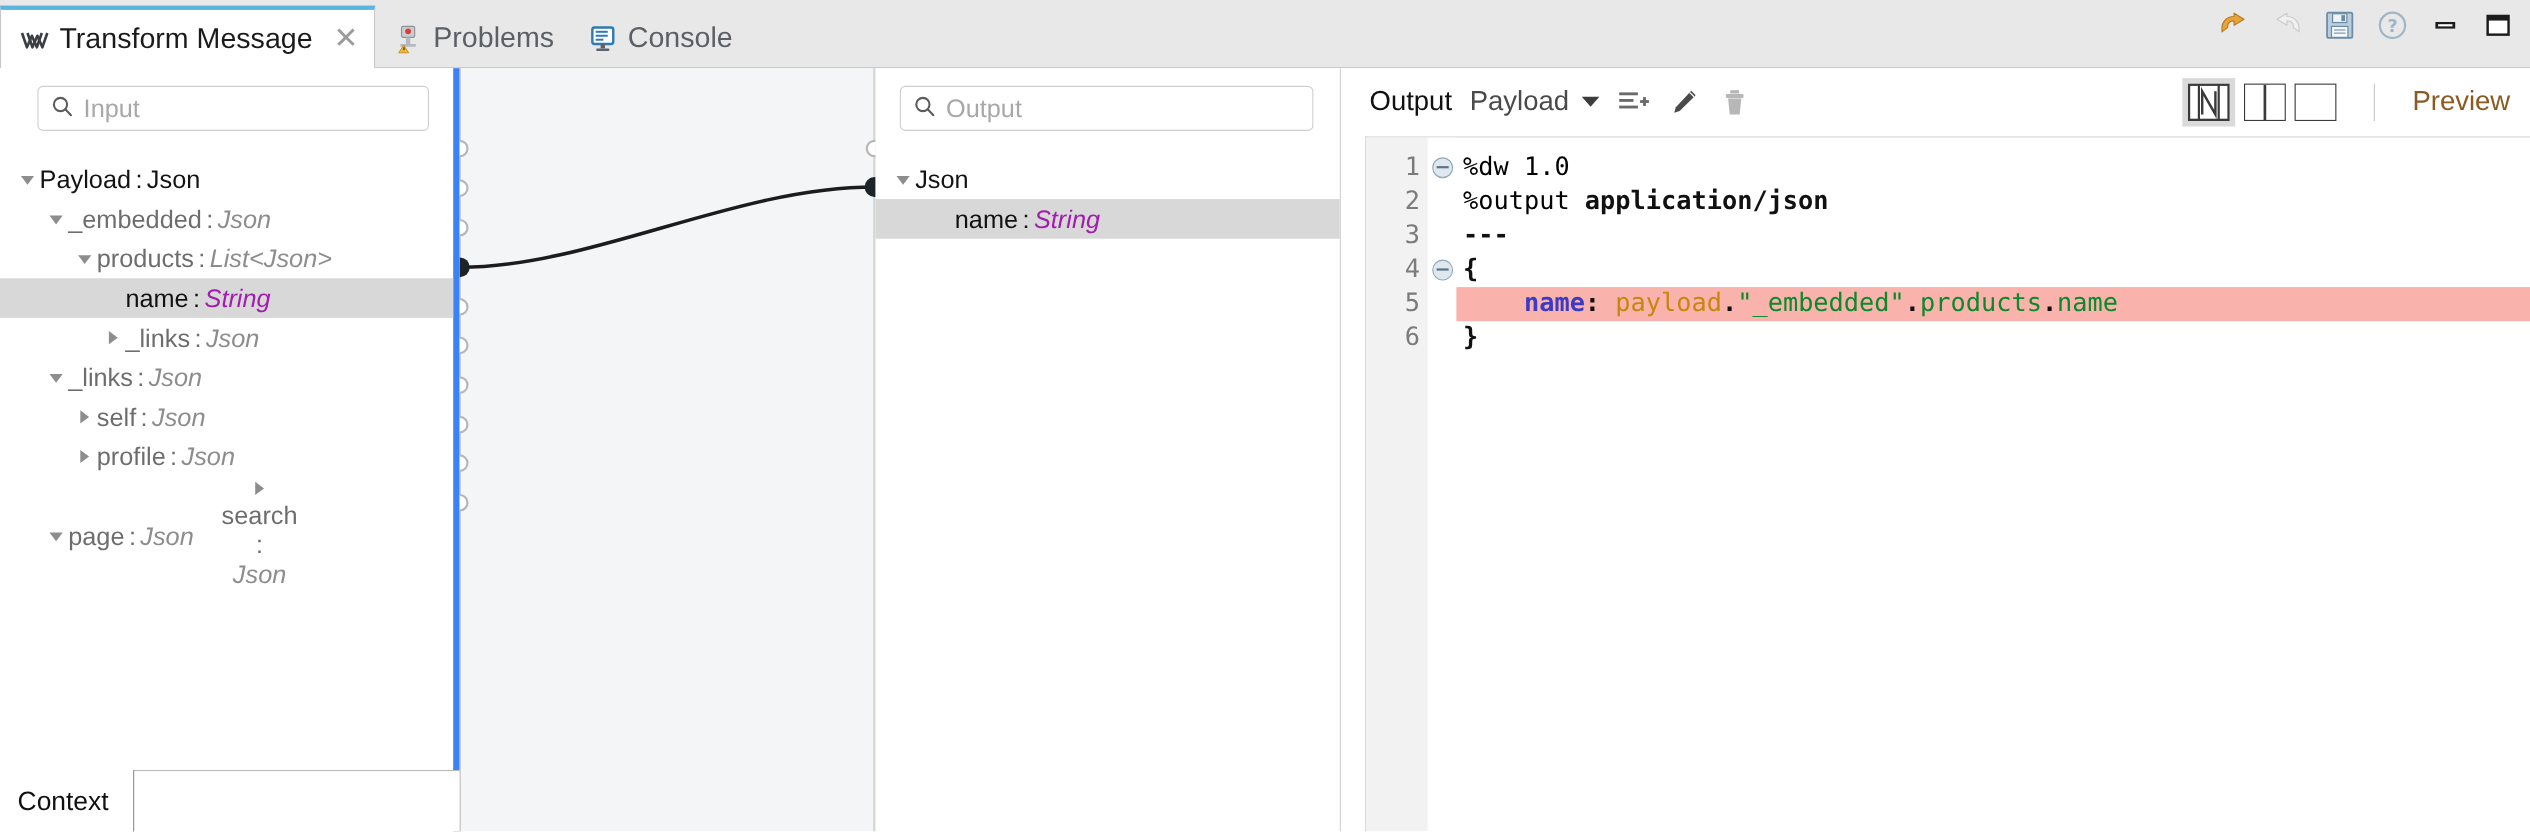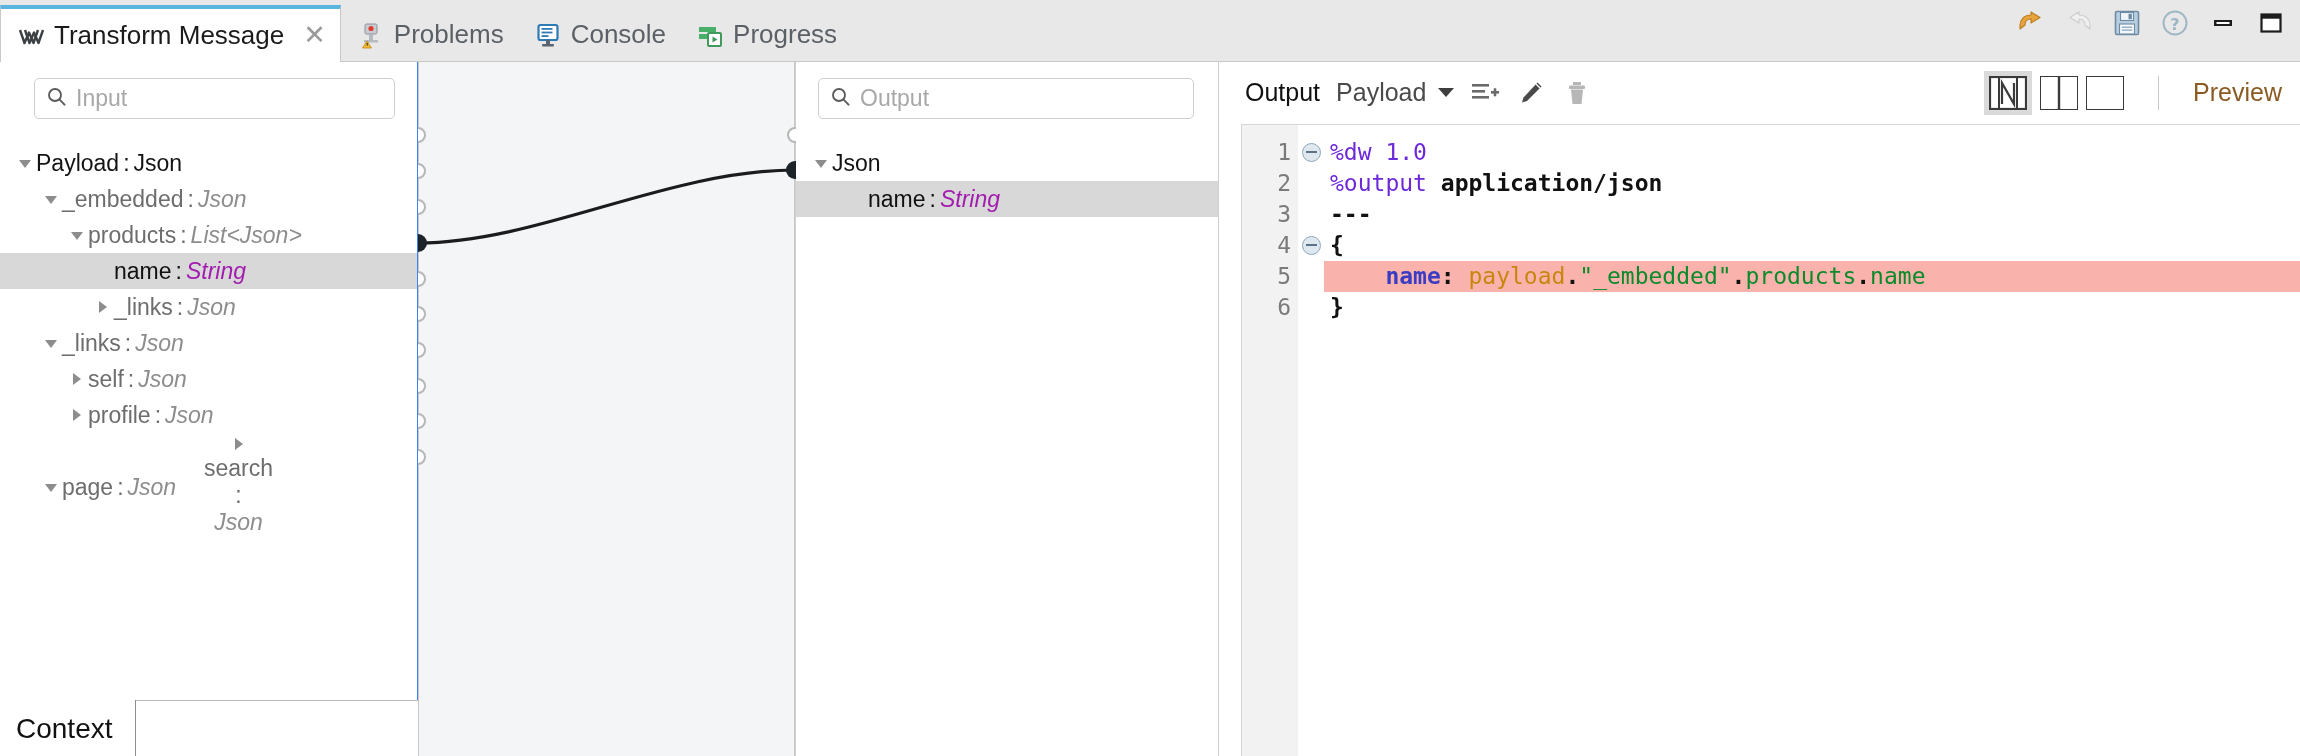--- a/index.html
+++ b/index.html
@@ -262,17 +262,6 @@
     <span>Console</span>
   </div>
 
-  <div class="tab">
-    <span class="tab-ico">
-      <svg width="28" height="28" viewBox="0 0 28 28">
-        <rect x="3" y="6" width="17" height="5" fill="#49b06a"></rect>
-        <rect x="3" y="13" width="17" height="5" fill="#49b06a"></rect>
-        <rect x="12" y="12" width="13" height="13" rx="1" fill="#ffffff" stroke="#3f9a5c" stroke-width="2"></rect>
-        <path d="M16.5 15.5 L21.5 18.5 L16.5 21.5 Z" fill="#3f9a5c"></path>
-      </svg>
-    </span>
-    <span>Progress</span>
-  </div>
 
 
   <div class="win-actions">

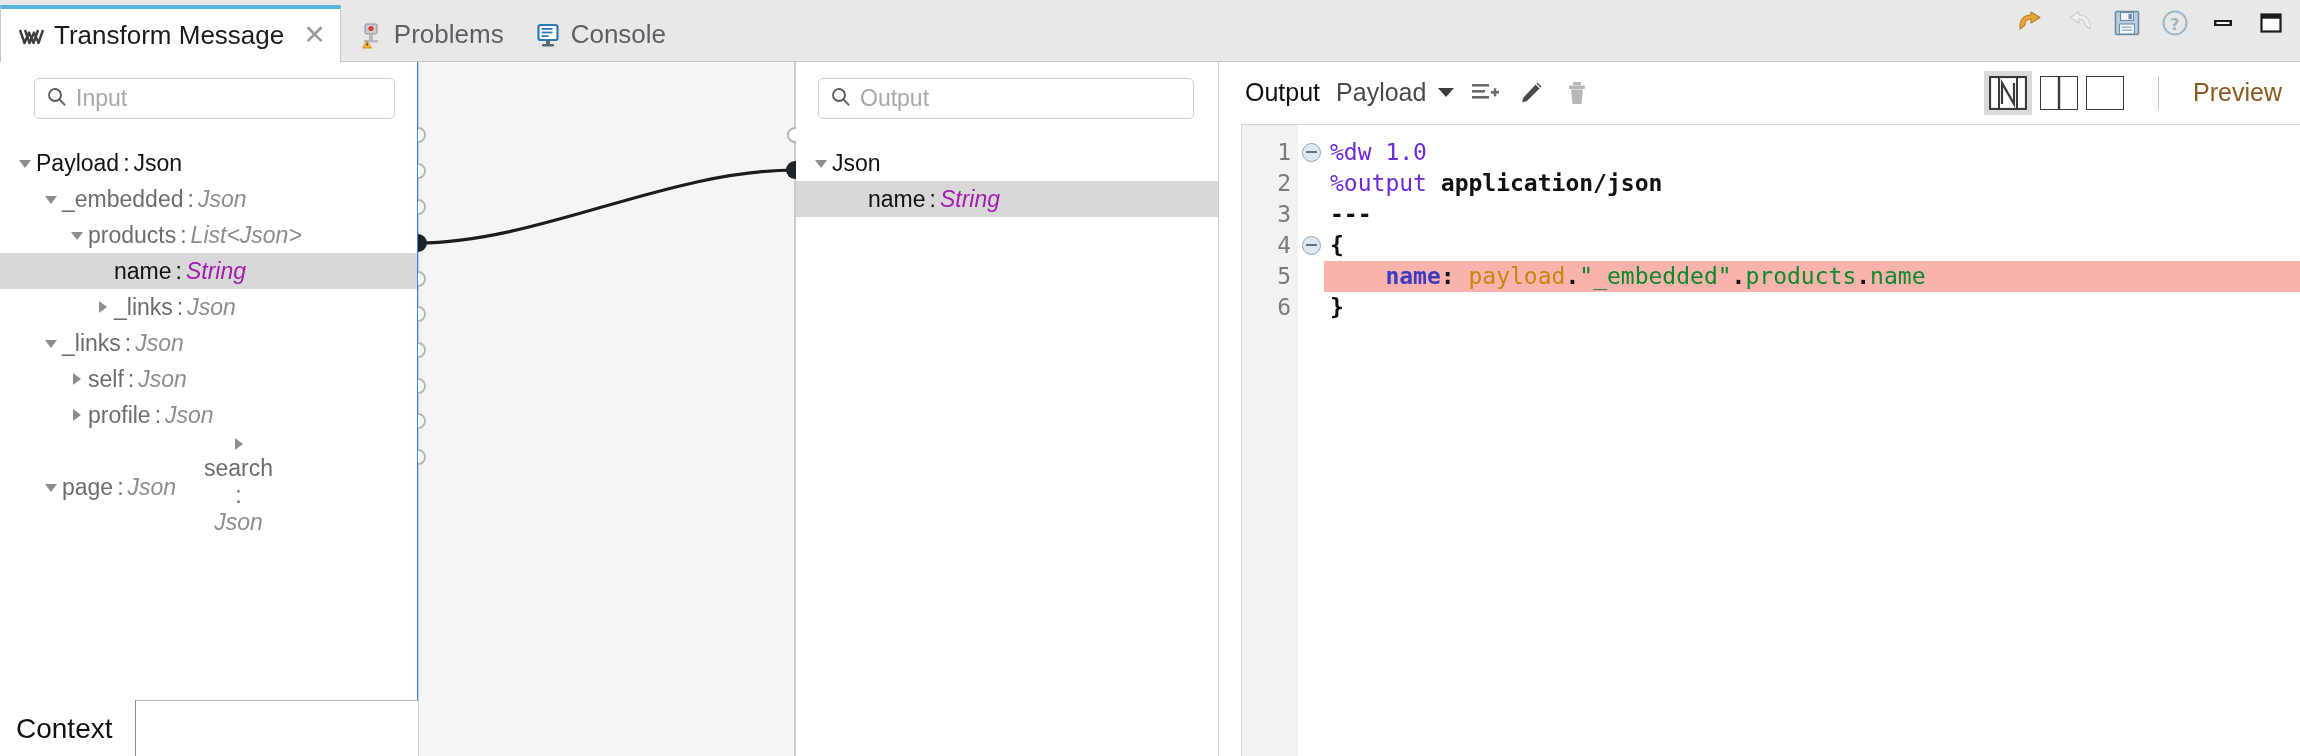--- a/index.html
+++ b/index.html
@@ -69,7 +69,7 @@
     width: 418px;
     position: relative;
     background: #ffffff;
-    border-right: 1px solid #3b82f6;
+    border-right: 6px solid #3b82f6;
     flex: 0 0 418px;
   }
   .searchwrap { padding: 16px 22px 0 34px; }

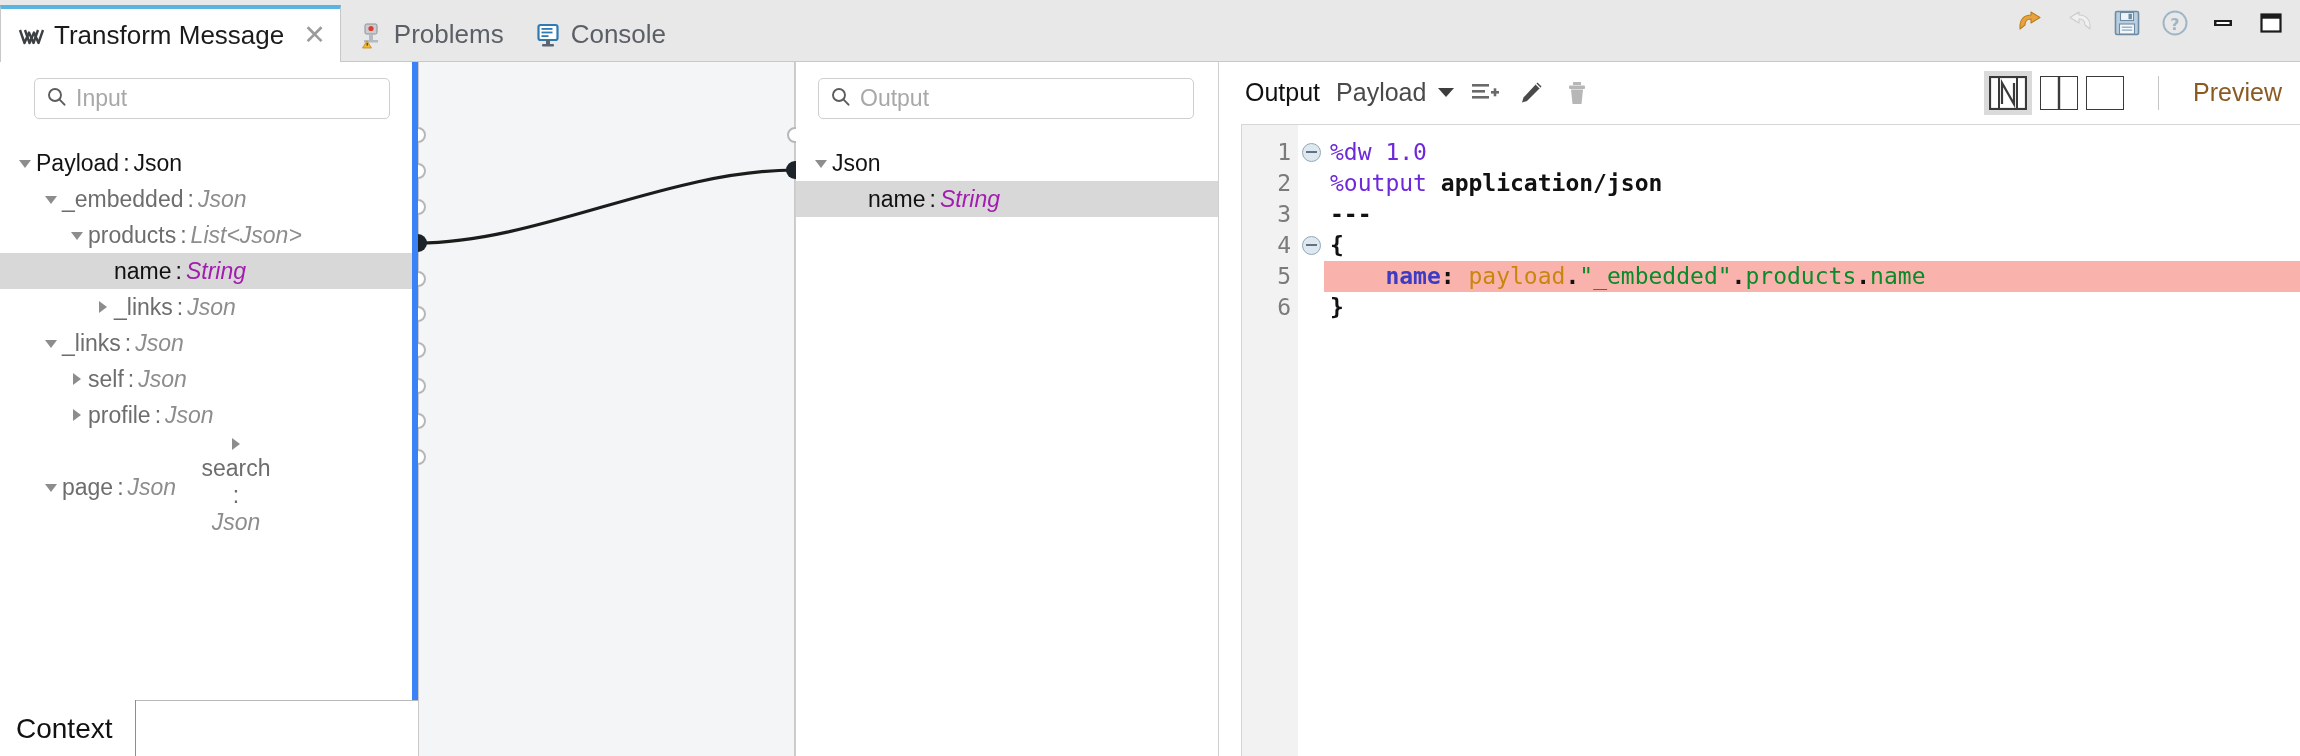--- a/index.html
+++ b/index.html
@@ -208,7 +208,7 @@
   .foldcell { display:flex; align-items:center; justify-content:center; }
   .cline { white-space: pre; padding-left: 6px; }
   .cline.hl { background: #f9b3ac; }
-  .c-grey { color: #6d28d9; }
+  .c-grey { color: #000000; }
   .c-black { color: #111; font-weight: bold; }
   .c-blue { color: #3b3bc4; font-weight: bold; }
   .c-orange { color: #c8860d; }

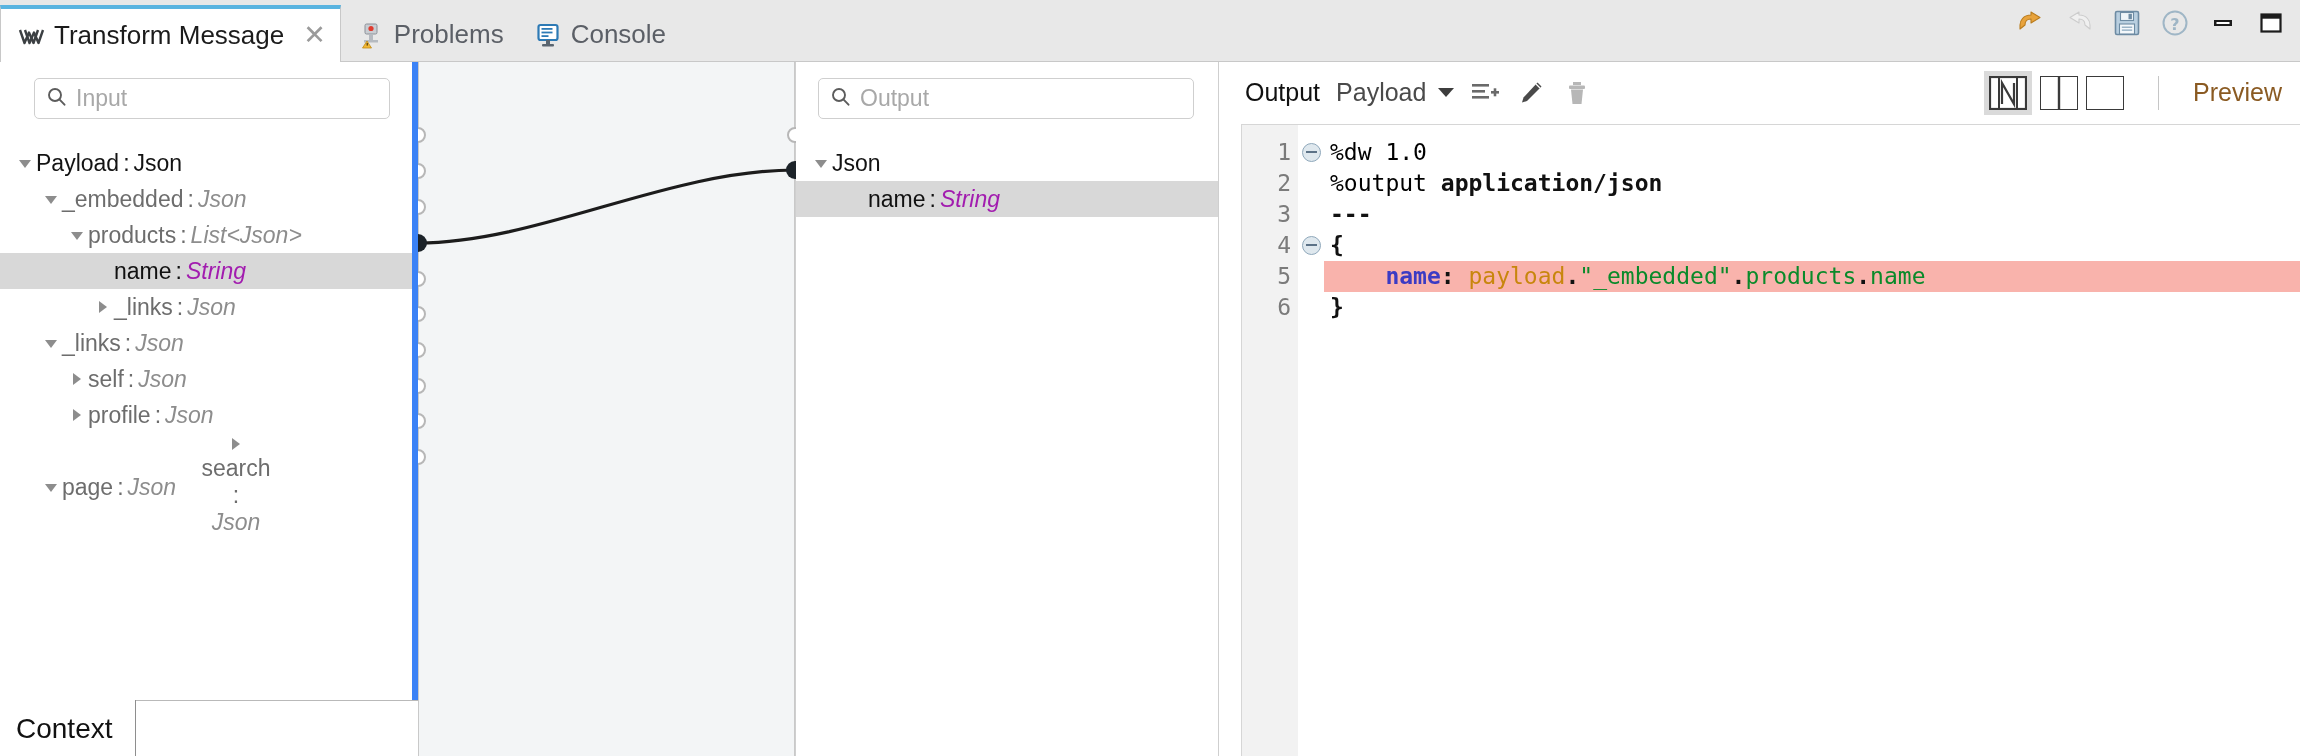--- a/index.html
+++ b/index.html
@@ -116,7 +116,7 @@
     height: 57px;
     display: flex; align-items: center;
     padding: 0 22px 0 16px;
-    font-size: 28px; color: #111;
+    font-size: 24px; color: #111;
     background: #fff;
     border-right: 1px solid #8e8e8e;
   }

